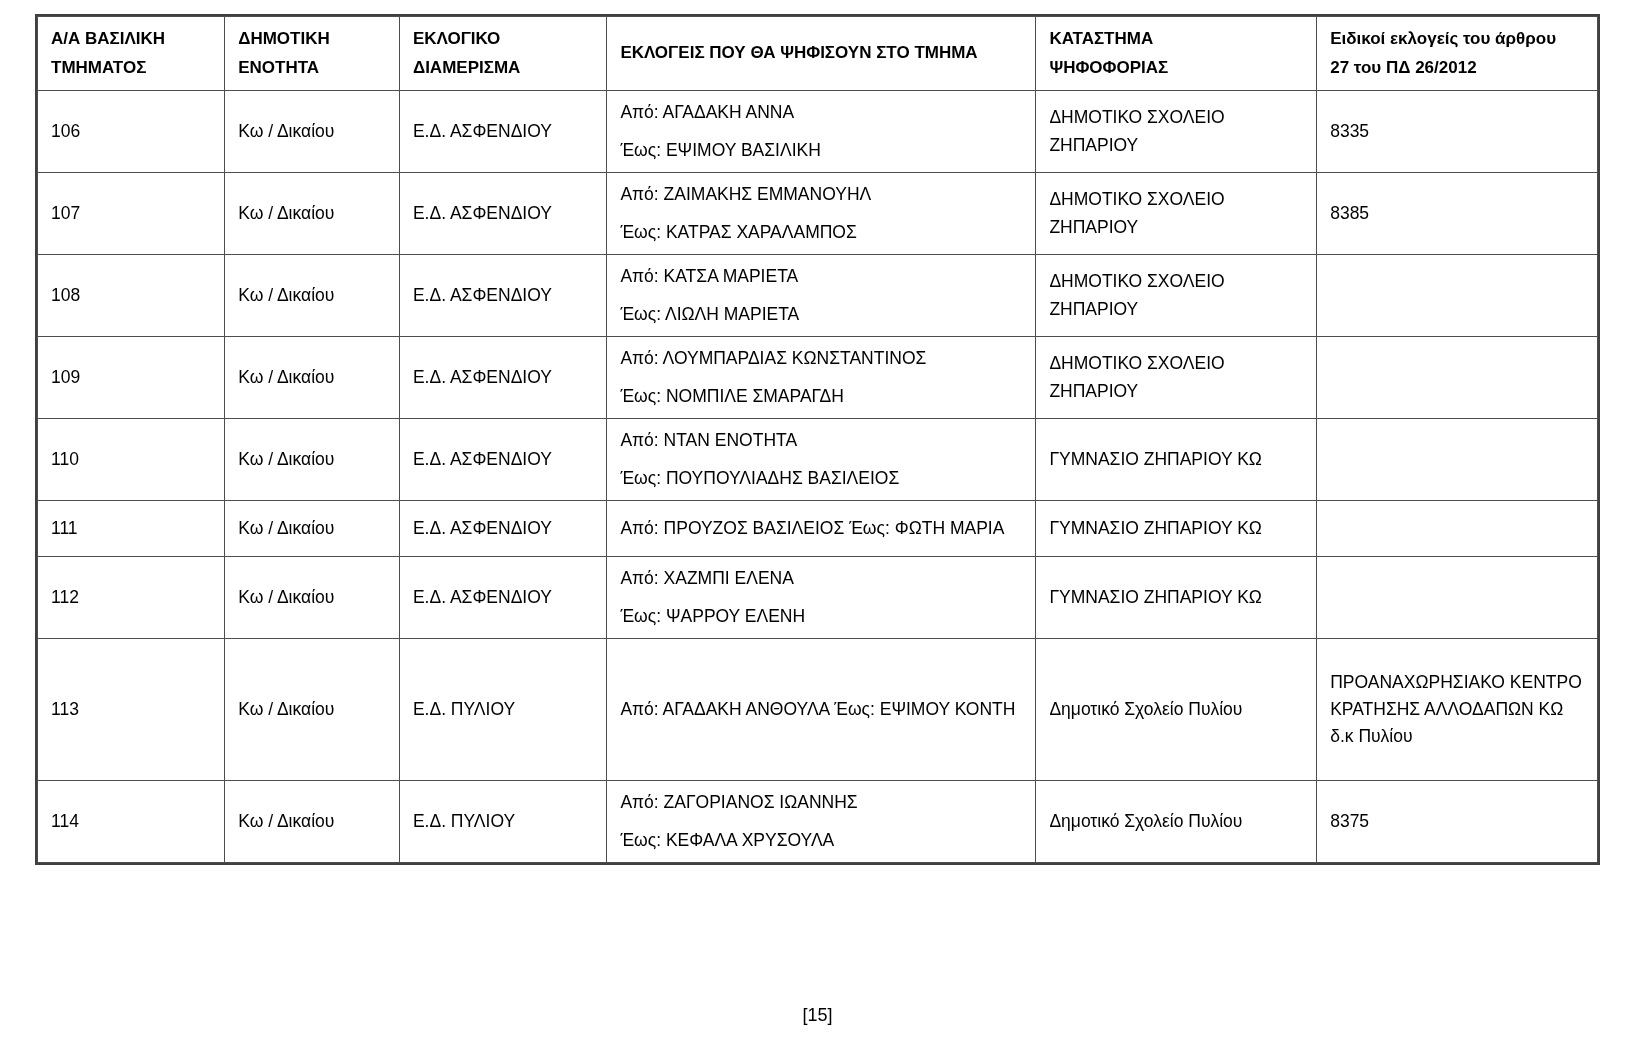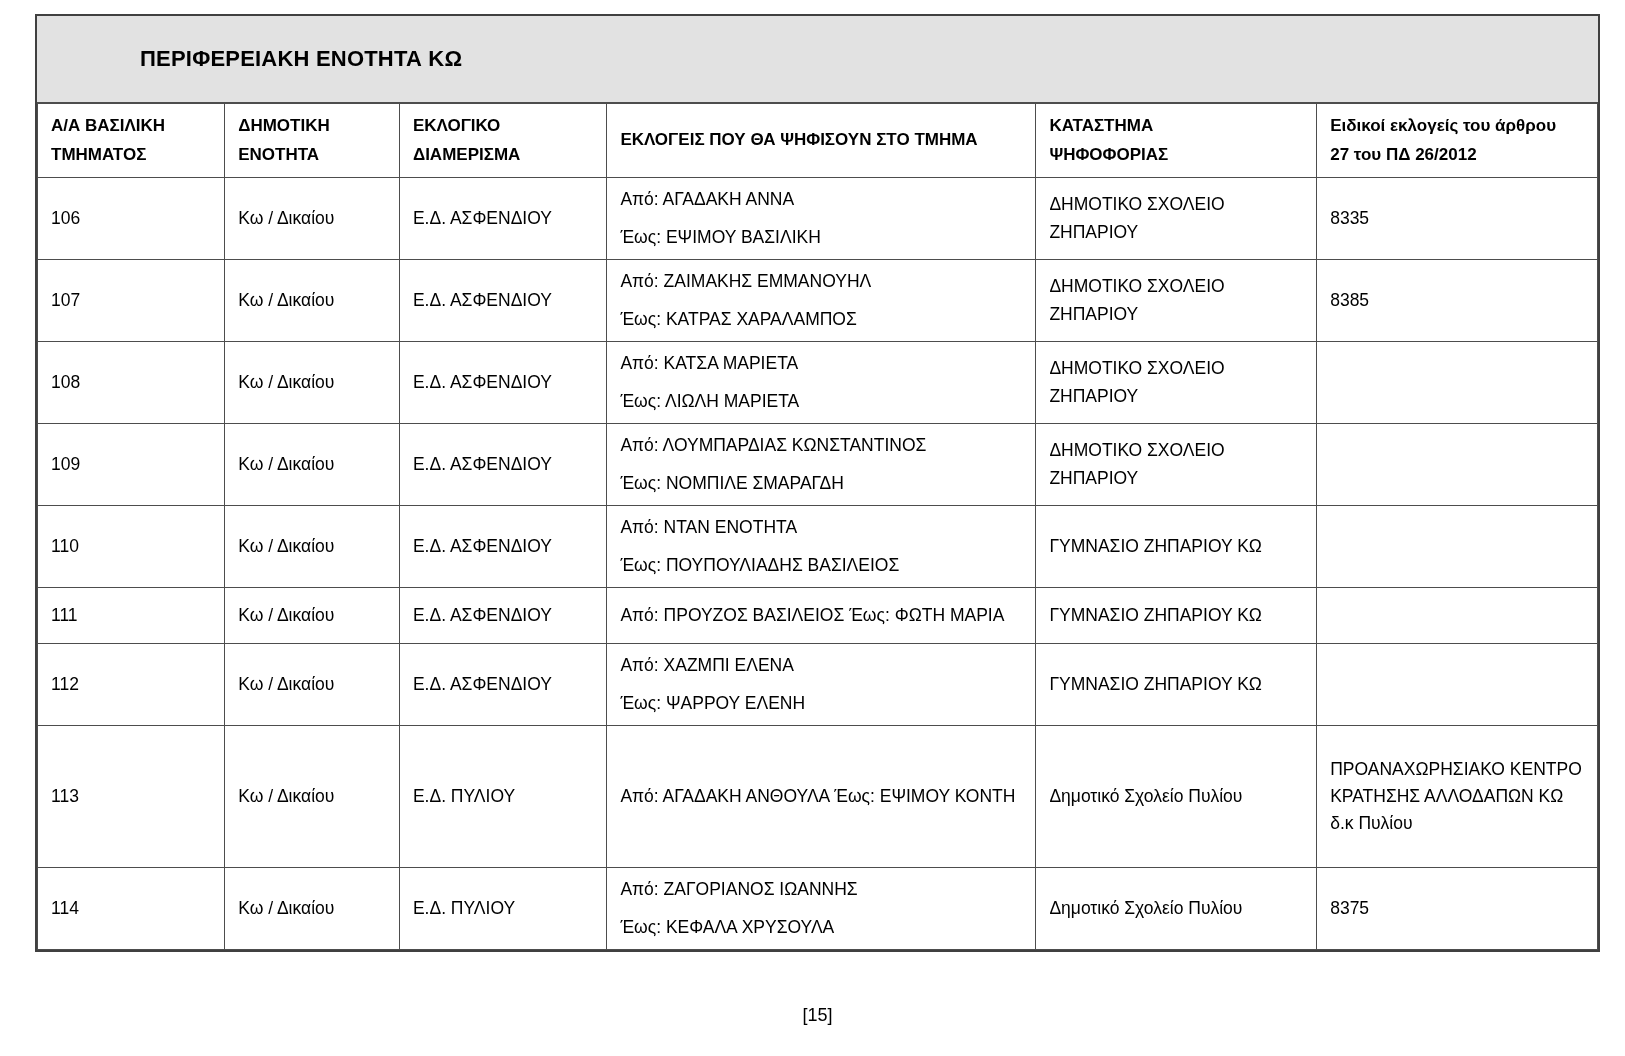--- a/index.html
+++ b/index.html
@@ -86,9 +86,6 @@
 
   <div class="doc-table-wrap">
 
-    <div class="title-band">
-      <span class="title-text">ΠΕΡΙΦΕΡΕΙΑΚΗ ΕΝΟΤΗΤΑ ΚΩ</span>
-    </div>
 
     <table class="polling">
       <colgroup>

